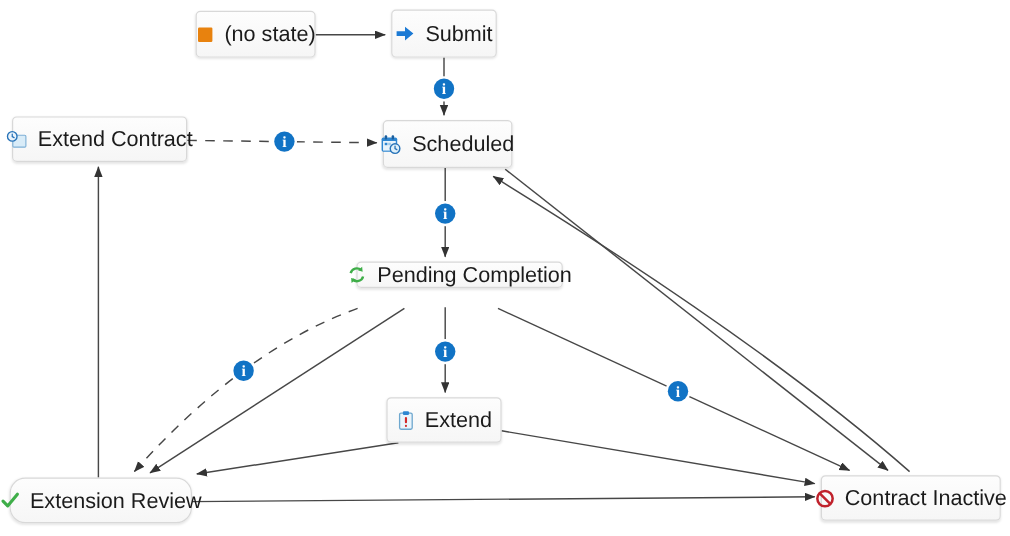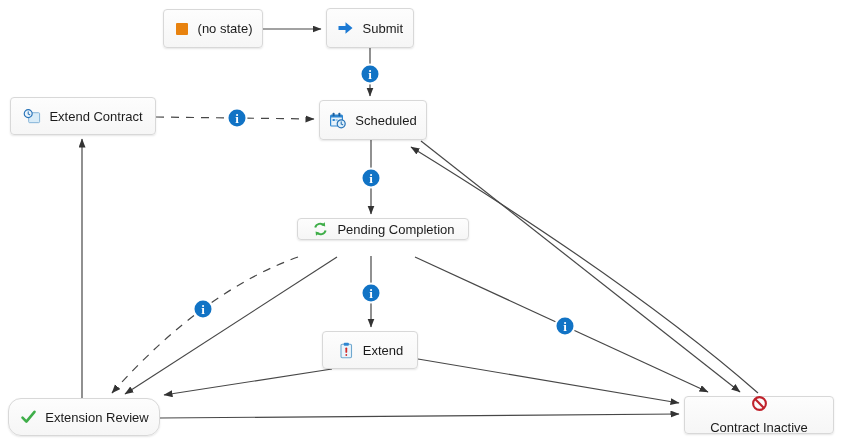--- a/index.html
+++ b/index.html
@@ -26,7 +26,7 @@
     cursor:pointer;
   }
   .node-label{
-    font-size:13px;
+    font-size:18px;
     color:#1b1b1b;
     white-space:nowrap;
   }

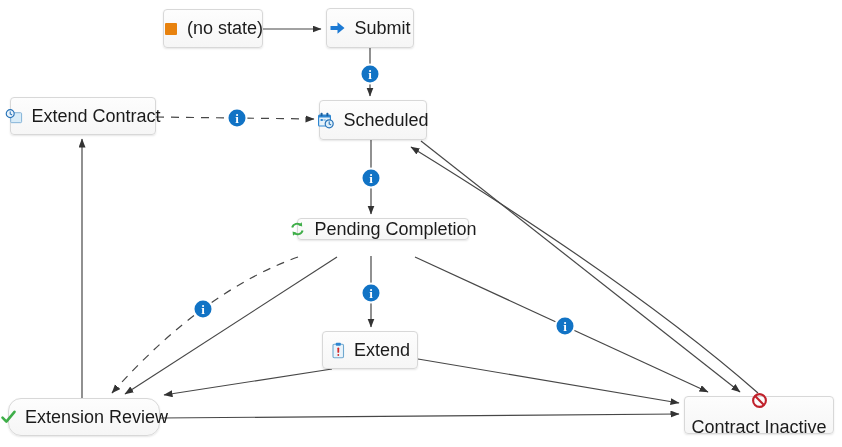--- a/index.html
+++ b/index.html
@@ -168,7 +168,7 @@
         </span>
     <span class="node-label">Extension Review</span>
   </div>
-      <div class="node" style="left: 684px; top: 396px; width: 150px; height: 38px; flex-direction: column;">
+      <div class="node" style="left: 684px; top: 396px; width: 150px; height: 38px;">
     <span class="node-icon">
           <svg width="17" height="17" viewBox="0 0 17 17">
        <circle cx="8.5" cy="8.5" r="6.4" fill="none" stroke="#c0222c" stroke-width="2.1"></circle>

